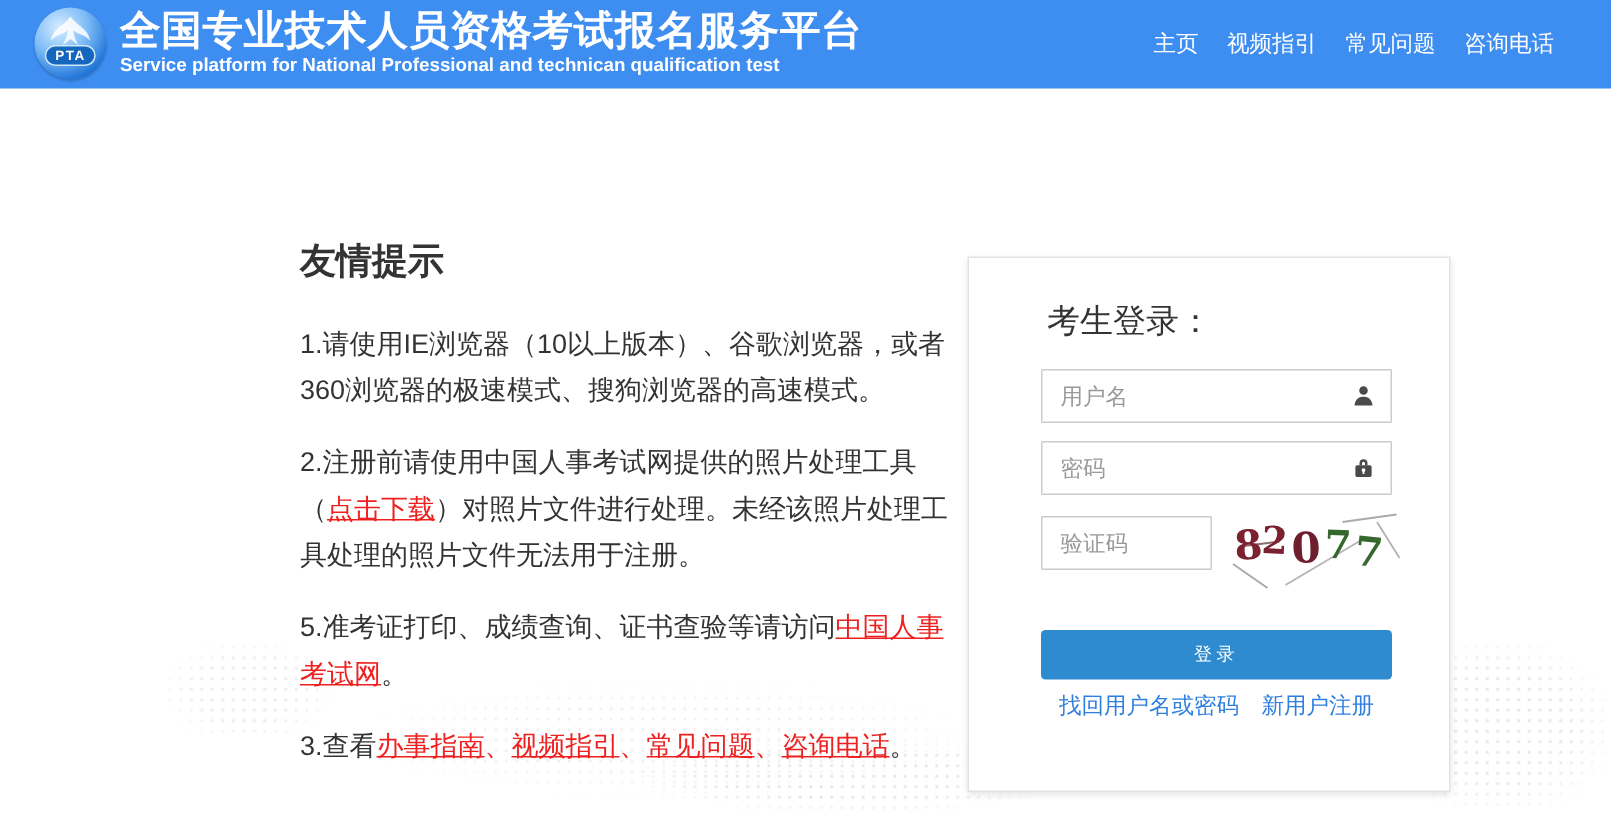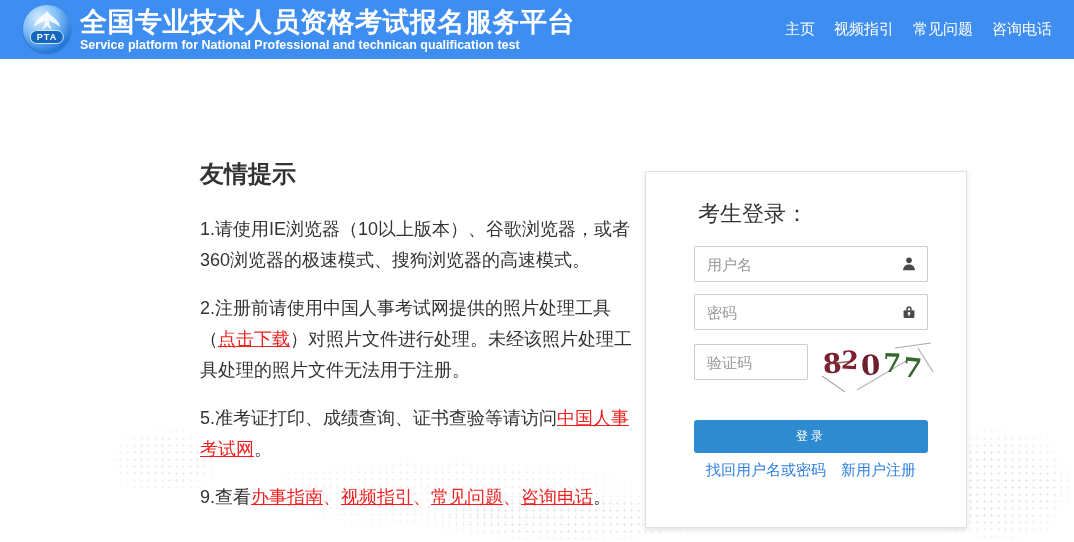--- a/index.html
+++ b/index.html
@@ -9,7 +9,7 @@
 
   
   .header { position:absolute; top:0; left:0; width:100%; height:59px; background:var(--header-bg,#3e8ef2); z-index:3; }
-  .brand { position:absolute; left:23px; top:5px; display:flex; align-items:center; gap:9px; cursor:pointer; }
+  .brand { position:absolute; left:23px; top:5px; display:flex; gap:9px; cursor:pointer; }
   .logo { position:relative; width:48px; height:48px; border-radius:50%;
           background:radial-gradient(circle at 35% 28%, #d8edff 0%, #7dbcf7 40%, #2277d8 75%, #135ec0 100%);
           box-shadow:0 1px 2px rgba(0,0,0,.25); flex:0 0 auto; }

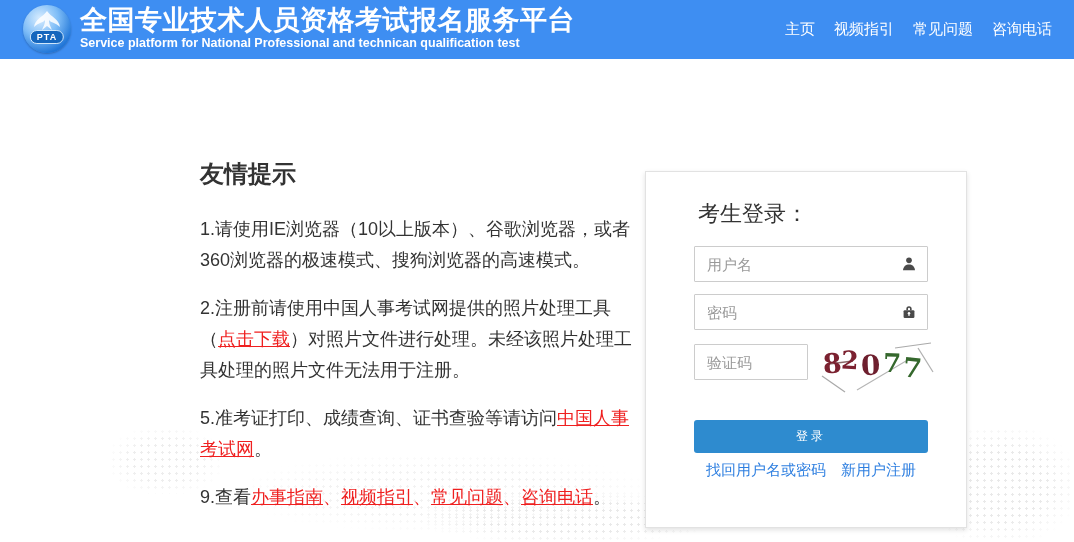--- a/index.html
+++ b/index.html
@@ -19,7 +19,7 @@
                padding:0 6px; border-radius:8px; border:1px solid #cfe7fb; letter-spacing:1px; }
   .title { color:#fff; font-size:27px; font-weight:bold; line-height:30px; letter-spacing:.5px; white-space:nowrap; }
   .subtitle { color:#fff; font-size:12.5px; font-weight:bold; margin-top:1px; white-space:nowrap; }
-  .nav { position:absolute; right:22px; top:0; height:59px; display:flex; align-items:center; gap:19px; }
+  .nav { position:absolute; right:38px; top:0; height:59px; display:flex; align-items:center; gap:19px; }
   .nav a { color:#fff; font-size:15px; text-decoration:none; cursor:pointer; white-space:nowrap; }
 
   

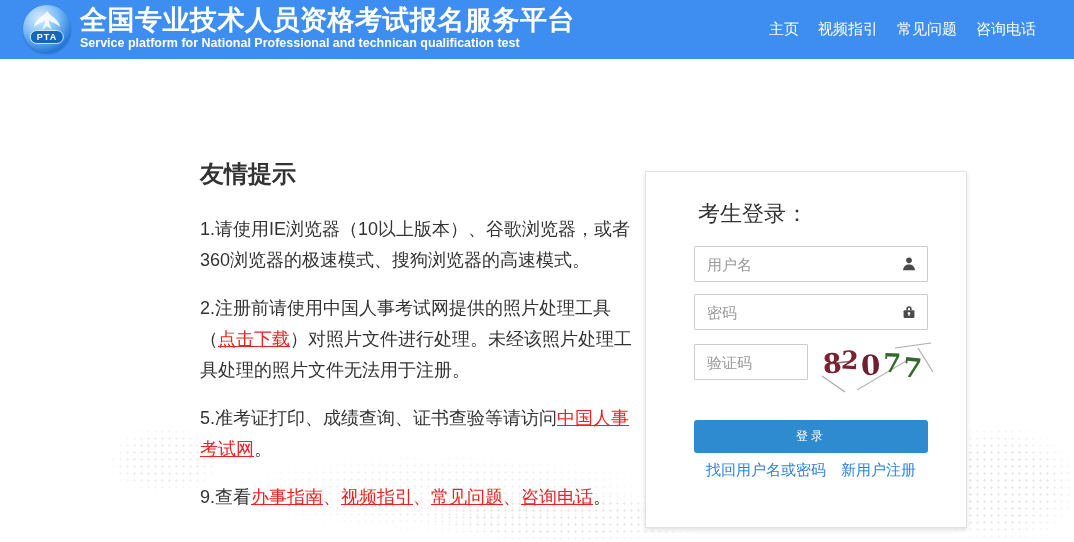--- a/index.html
+++ b/index.html
@@ -101,7 +101,7 @@
     <p><span>1.请使用IE浏览器（10以上版本）、谷歌浏览器，或者360浏览器的极速模式、搜狗浏览器的高速模式。</span></p>
     <p><span>2.注册前请使用中国人事考试网提供的照片处理工具（</span><a class="red">点击下载</a><span>）对照片文件进行处理。未经该照片处理工具处理的照片文件无法用于注册。</span></p>
     <p><span>5.准考证打印、成绩查询、证书查验等请访问</span><a class="red">中国人事考试网</a><span>。</span></p>
-    <p><span>9.查看</span><a class="red">办事指南</a><span class="redsep">、</span><a class="red">视频指引</a><span class="redsep">、</span><a class="red">常见问题</a><span class="redsep">、</span><a class="red">咨询电话</a><span>。</span></p>
+    <p><span>3.查看</span><a class="red">办事指南</a><span class="redsep">、</span><a class="red">视频指引</a><span class="redsep">、</span><a class="red">常见问题</a><span class="redsep">、</span><a class="red">咨询电话</a><span>。</span></p>
   </section>
 
   <aside class="login-panel">

